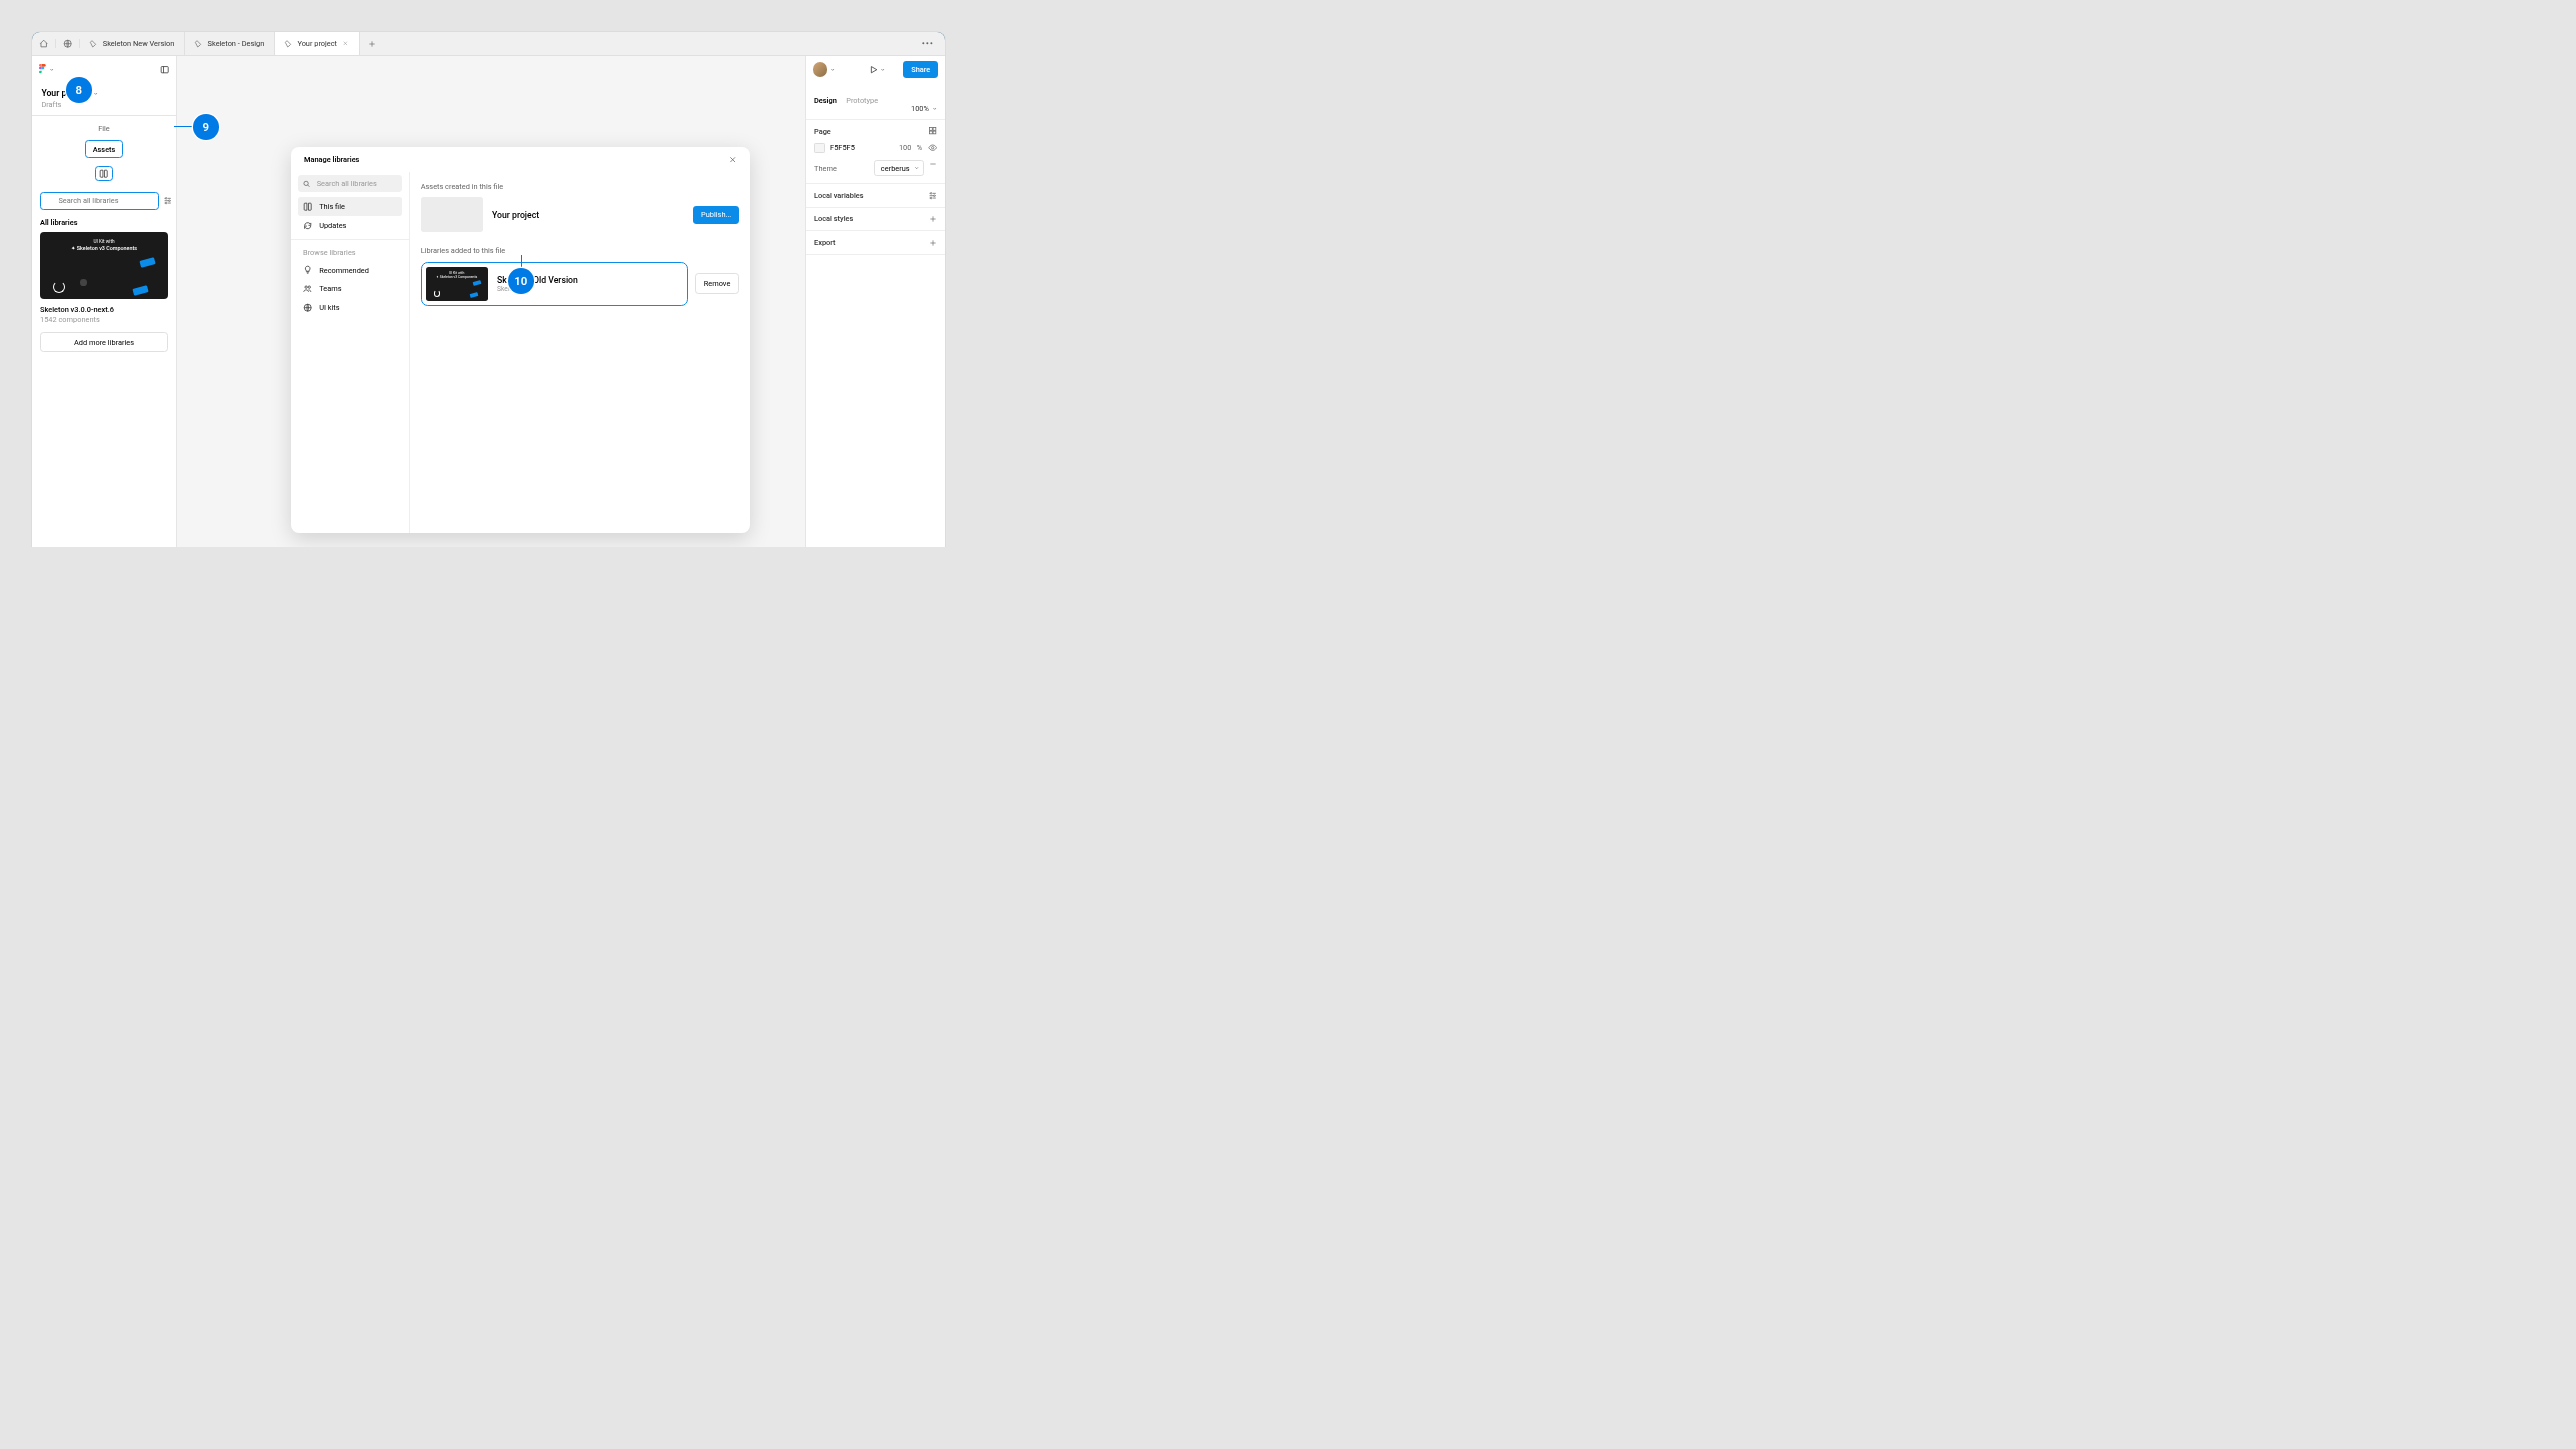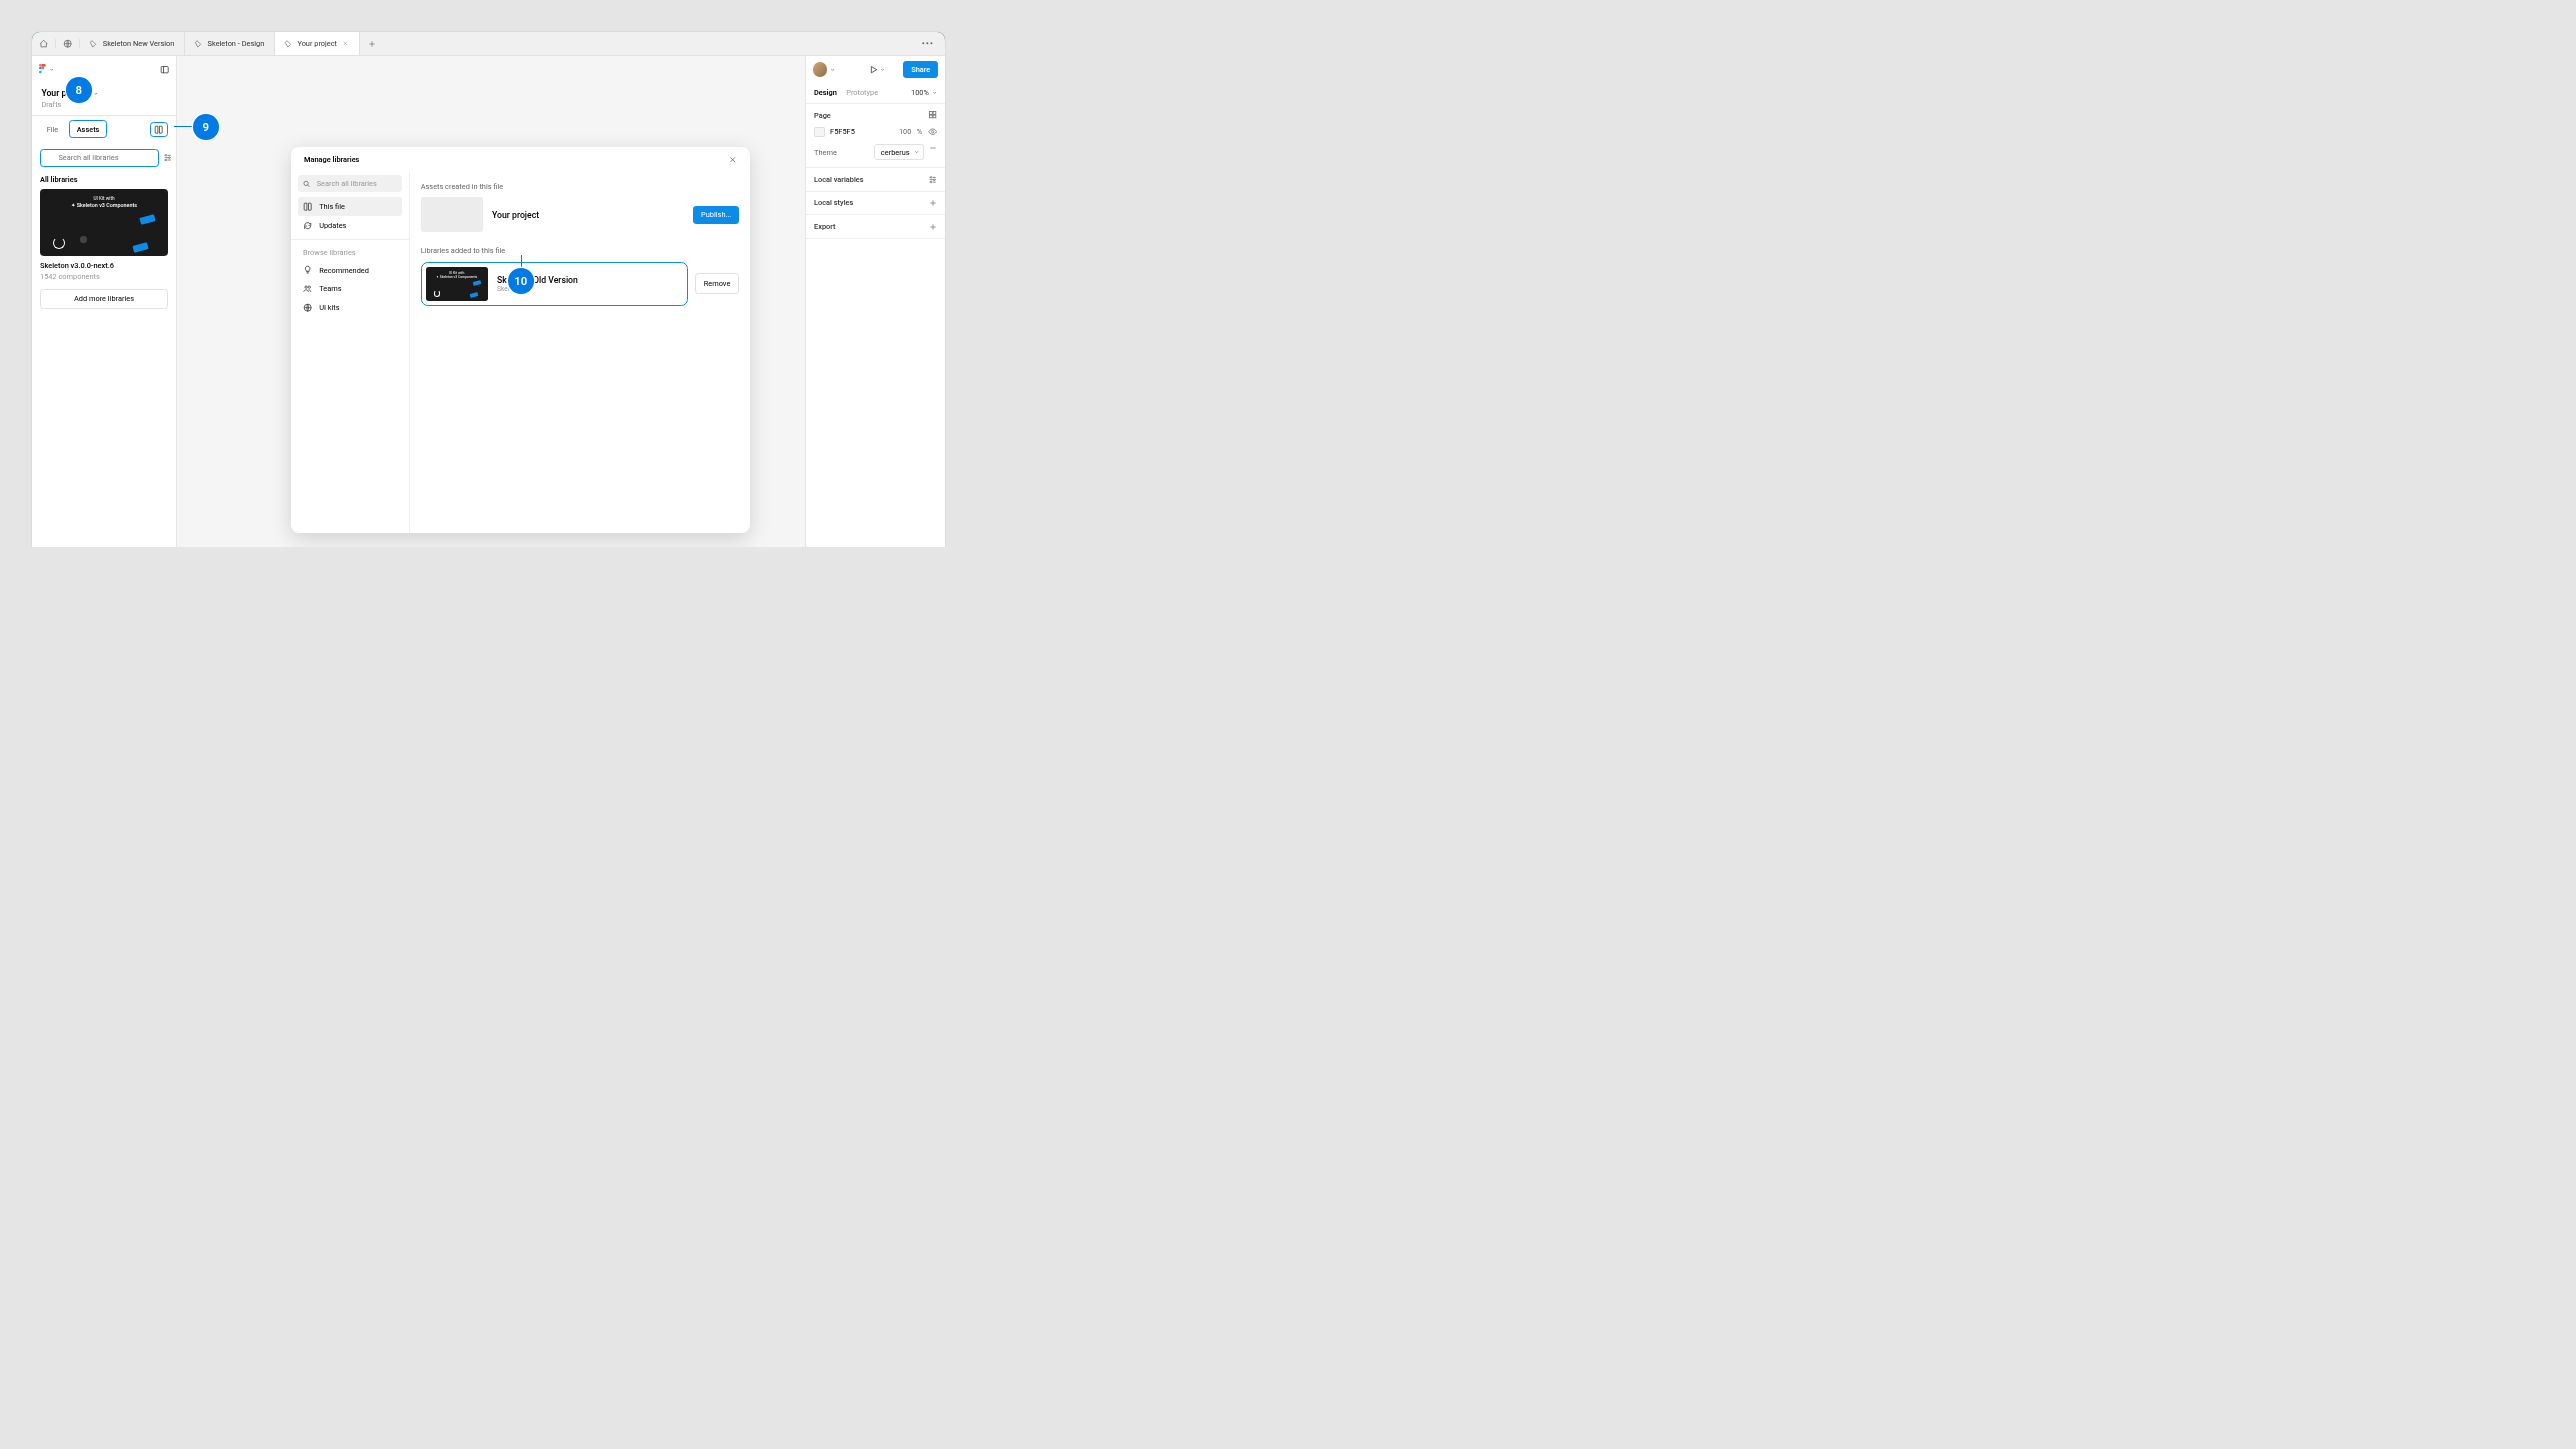--- a/index.html
+++ b/index.html
@@ -62,7 +62,7 @@
 .rp-tabs { display: flex; align-items: center; padding: 5.4px 8px; gap: 9.4px; font-size: 7.4px; border-bottom: 0.7px solid #eee; }
 .rp-tab { color: #999; cursor: pointer; }
 .rp-tab.active { color: #000; font-weight: 600; }
-.zoom { margin-left: auto; display: flex; align-items: center; gap: 2.7px; color: #333; }
+.zoom { margin-left: auto; display: flex; align-items: center; gap: 2.7px; color: #333; margin-top: 16px; }
 
 .rp-section { padding: 6.7px 8px; border-bottom: 0.7px solid #eee; }
 .rp-row { display: flex; align-items: flex-end; justify-content: space-between; font-size: 7.4px; }

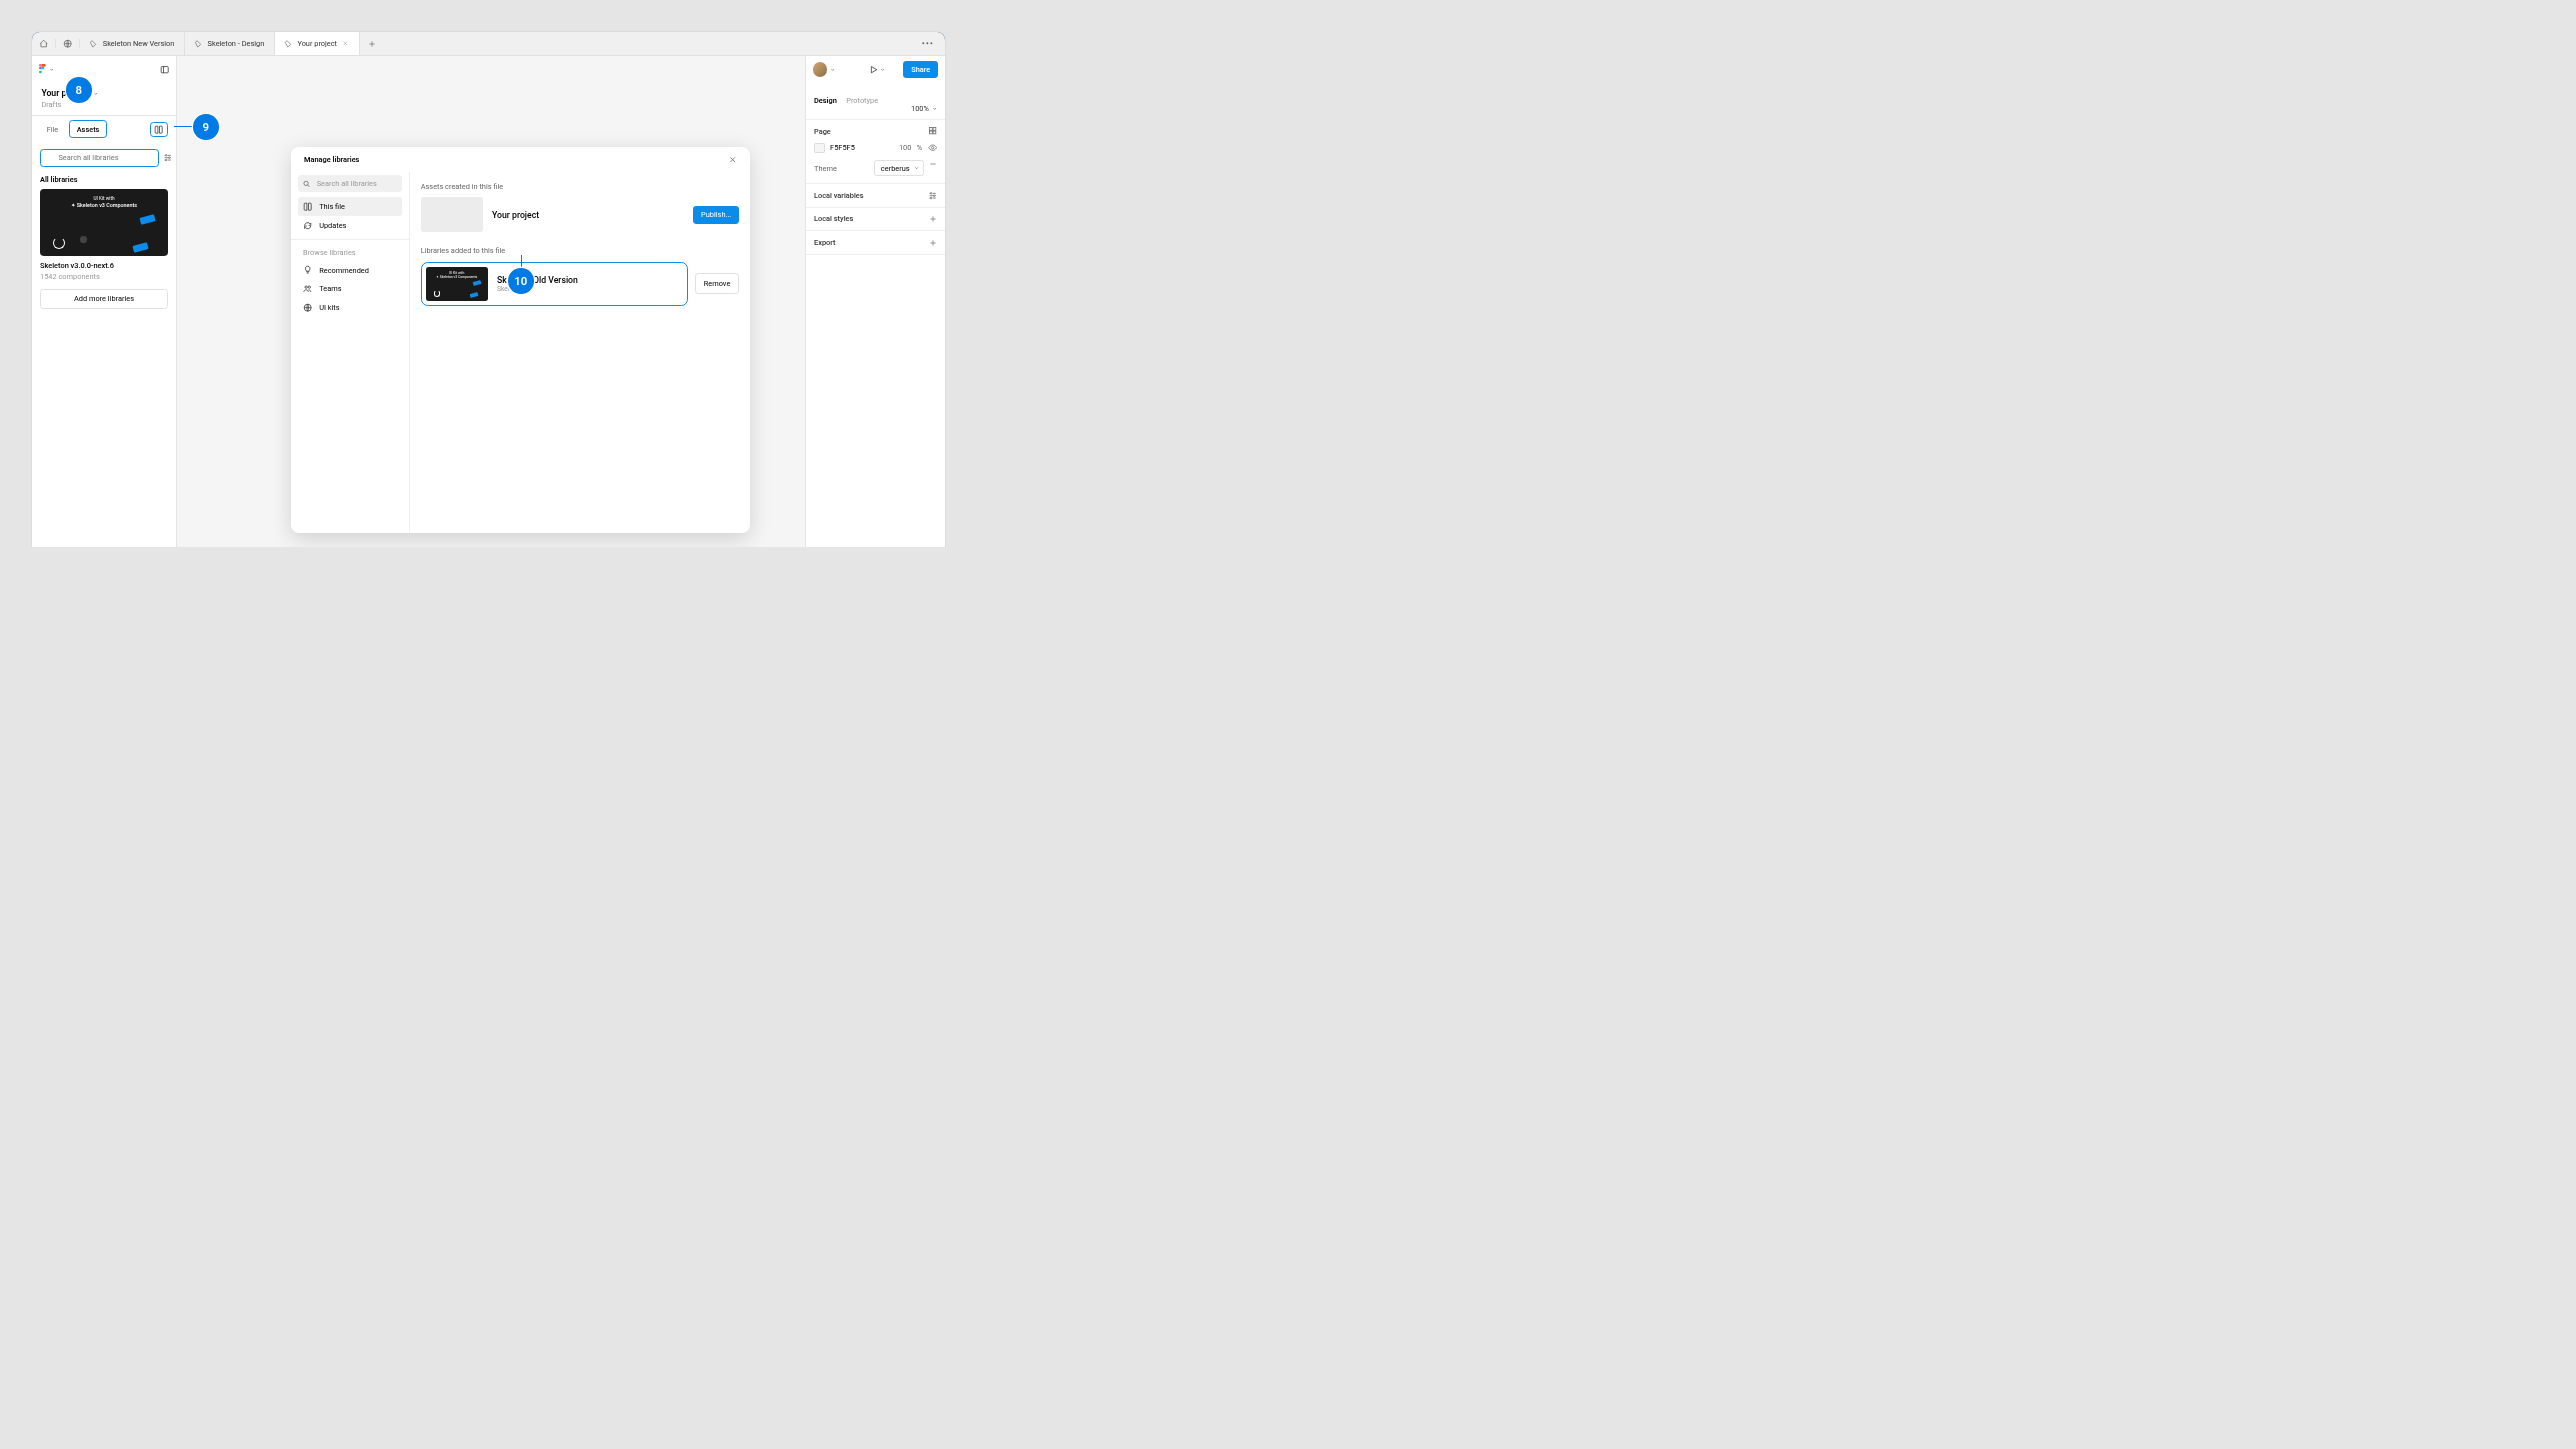--- a/index.html
+++ b/index.html
@@ -28,7 +28,7 @@
 .project-name { font-size: 8.7px; font-weight: 600; }
 .project-sub { font-size: 7.4px; color: #999; padding: 0 9.4px 6.7px; }
 
-.tabs-row { display: flex; align-items: center; gap: 4px; padding: 4px 8px; border-top: 0.7px solid #e5e5e5; }
+.tabs-row { display: flex; align-items: center; gap: 4px; padding: 4px 8px; border-top: 0.7px solid #e5e5e5; flex-direction: column; }
 .mini-tab { font-size: 7.4px; color: #666; padding: 3.4px 6.7px; border-radius: 3.4px; cursor: pointer; }
 .mini-tab.active { border: 1.3px solid #0c8ce9; color: #000; font-weight: 500; }
 .spacer { flex: 1; }

